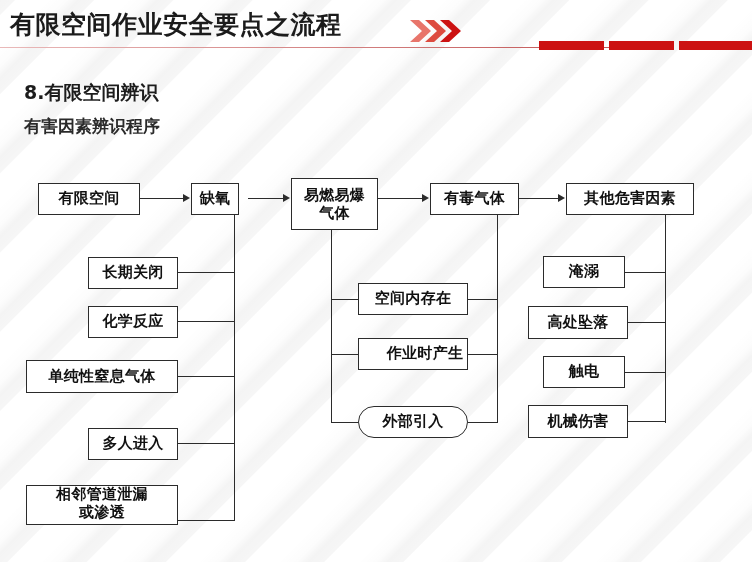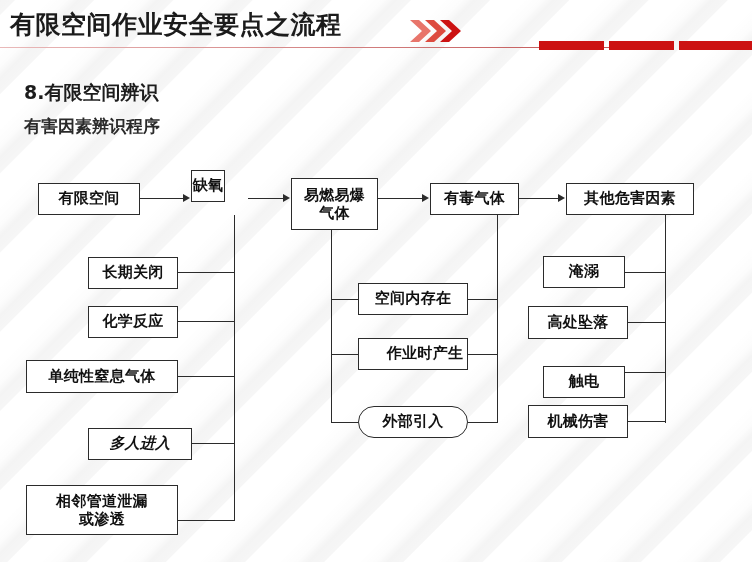--- a/index.html
+++ b/index.html
@@ -122,7 +122,7 @@
       <span>有限空间</span>
     </div>
 
-    <div class="node" style="left:191px;top:170px;width:34px;height:32px;">
+    <div class="node" style="left:191px;top:183px;width:48px;height:32px;">
       <span>缺氧</span>
     </div>
 

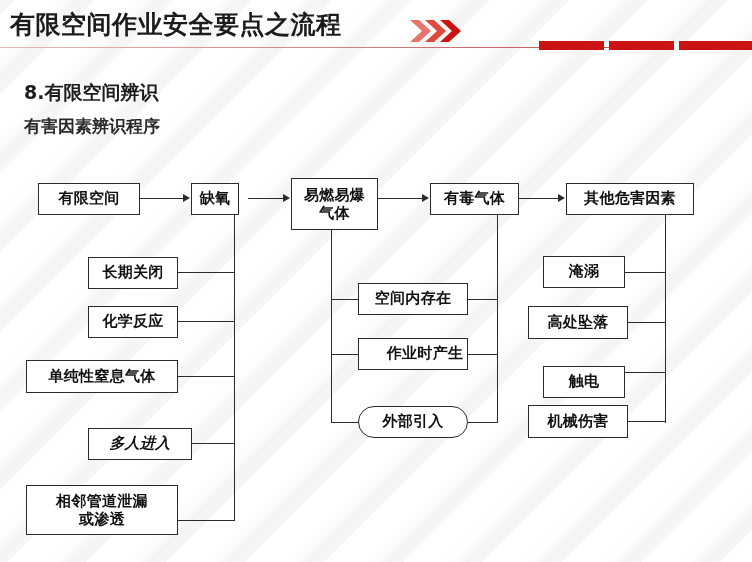--- a/index.html
+++ b/index.html
@@ -212,7 +212,7 @@
     </div>
     <div class="line hline" style="left:628px;top:322px;width:38px;"></div>
 
-    <div class="node" style="left:543px;top:356px;width:82px;height:32px;margin-top:10px;">
+    <div class="node" style="left:543px;top:356px;width:82px;height:32px;">
       <span>触电</span>
     </div>
     <div class="line hline" style="left:625px;top:372px;width:41px;"></div>

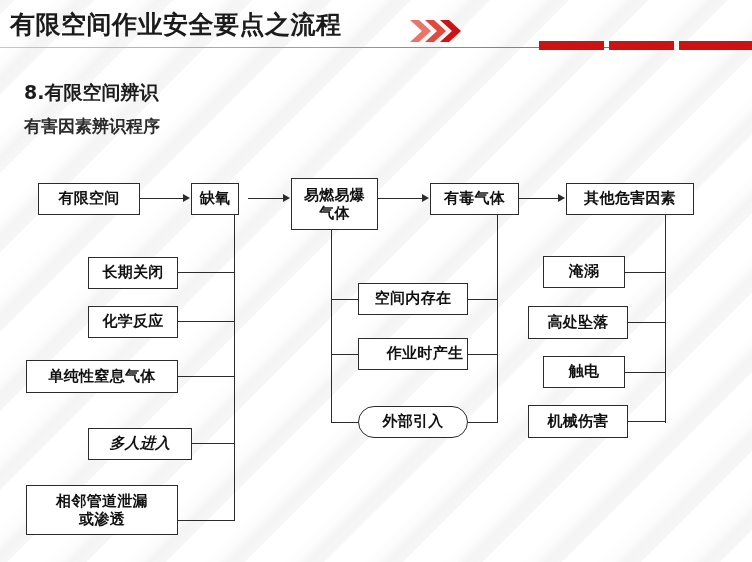--- a/index.html
+++ b/index.html
@@ -168,7 +168,7 @@
     </div>
     <div class="line hline" style="left:178px;top:376px;width:57px;"></div>
 
-    <div class="node" style="left:88px;top:428px;width:104px;height:32px;font-style:italic;">
+    <div class="node" style="left:88px;top:428px;width:90px;height:32px;">
       <span>多人进入</span>
     </div>
     <div class="line hline" style="left:178px;top:443px;width:57px;"></div>

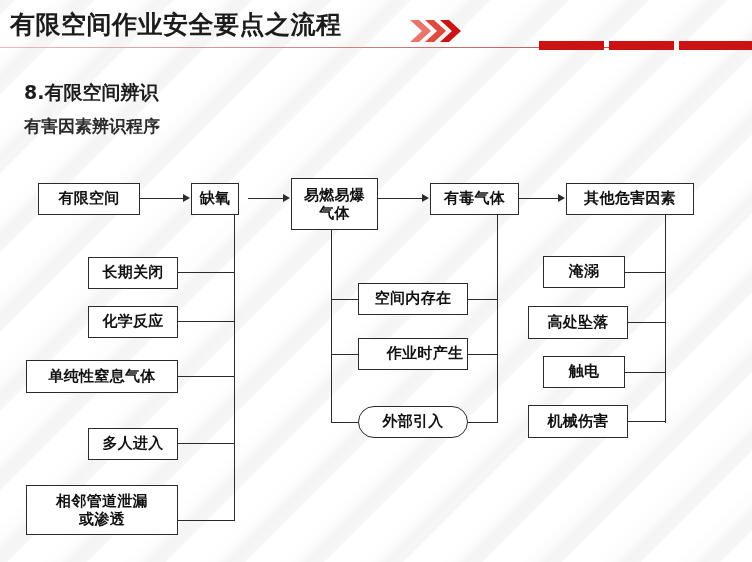--- a/index.html
+++ b/index.html
@@ -173,7 +173,7 @@
     </div>
     <div class="line hline" style="left:178px;top:443px;width:57px;"></div>
 
-    <div class="node two-line" style="left:26px;top:485px;width:152px;height:50px;flex-direction:column;">
+    <div class="node two-line" style="left:26px;top:485px;width:152px;height:40px;flex-direction:column;font-family:Liberation Mono, monospace;">
       <span>相邻管道泄漏</span>
       <span>或渗透</span>
     </div>

